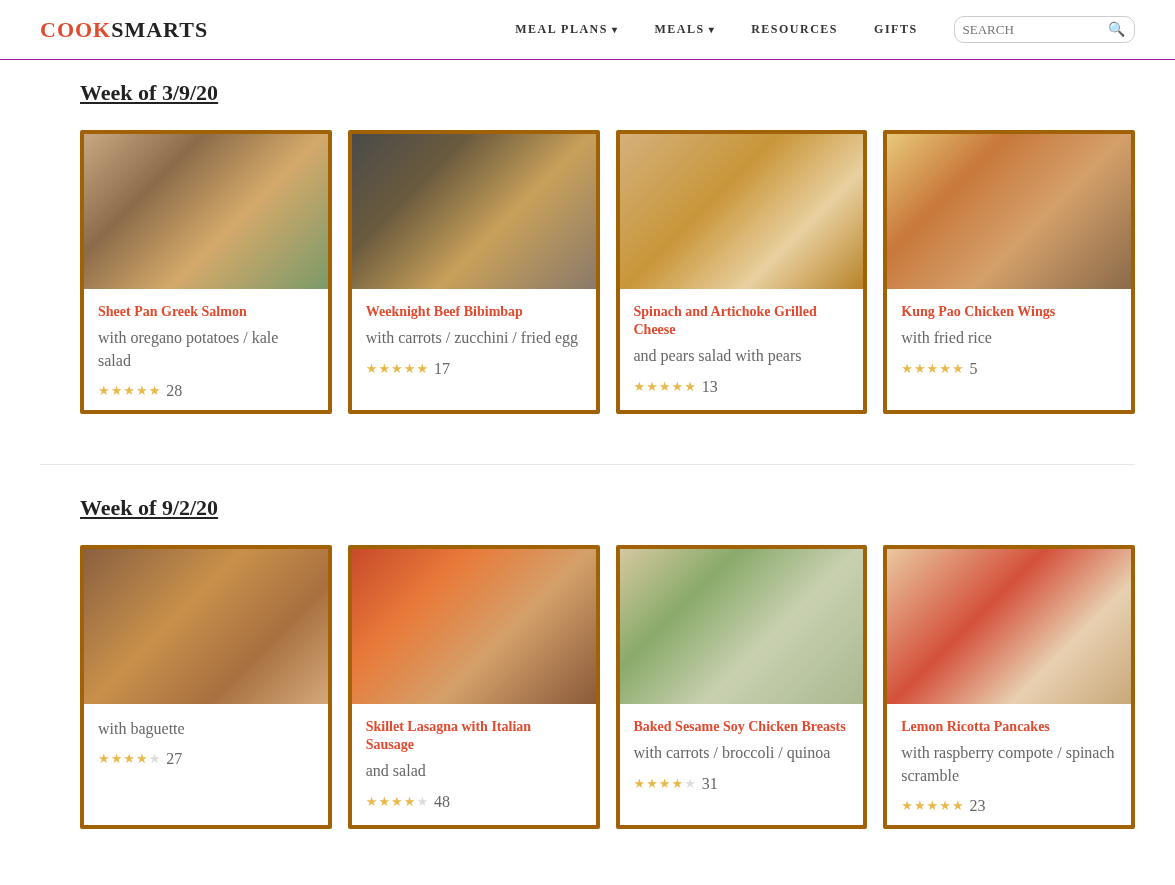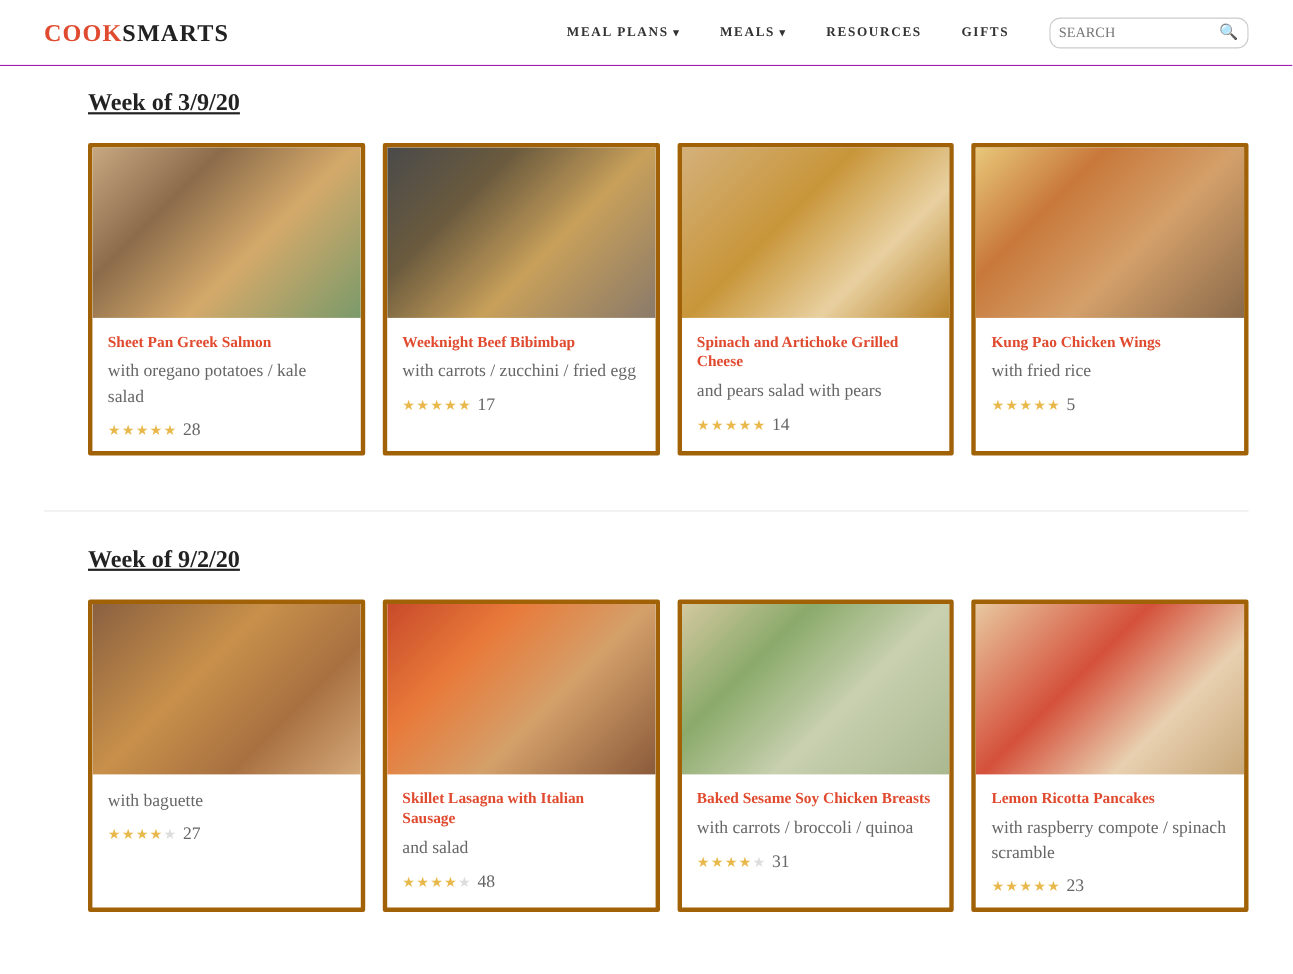--- a/index.html
+++ b/index.html
@@ -232,7 +232,7 @@
                   <span class="star">★</span>
                   <span class="star">★</span>
                 </div>
-                <span class="rating-count">14</span>
+                <span class="rating-count">13</span>
               </div>
             </div>
           </div>

